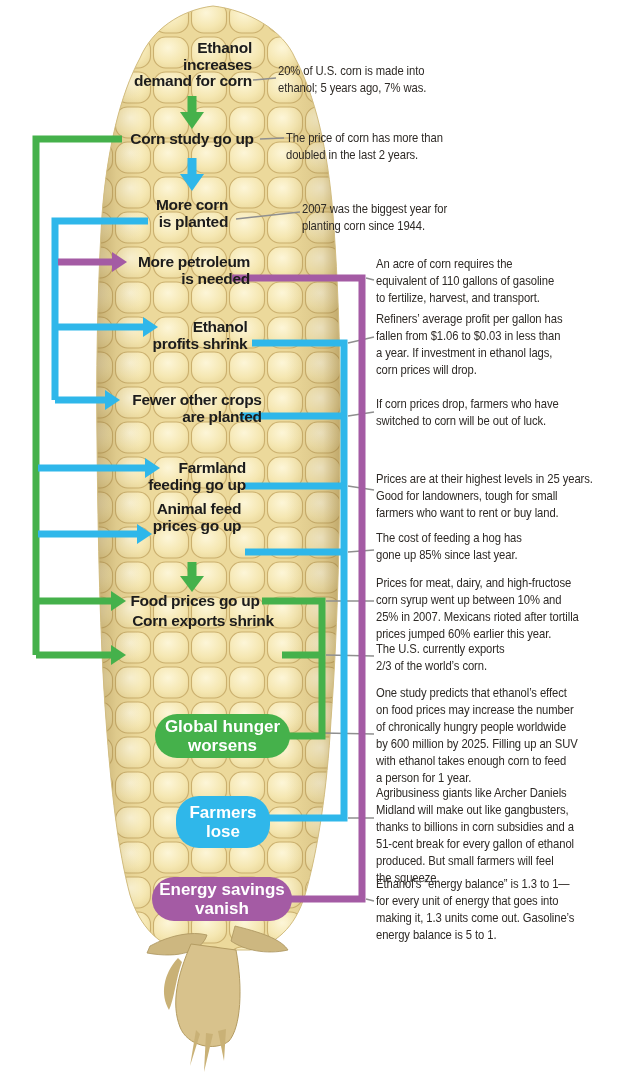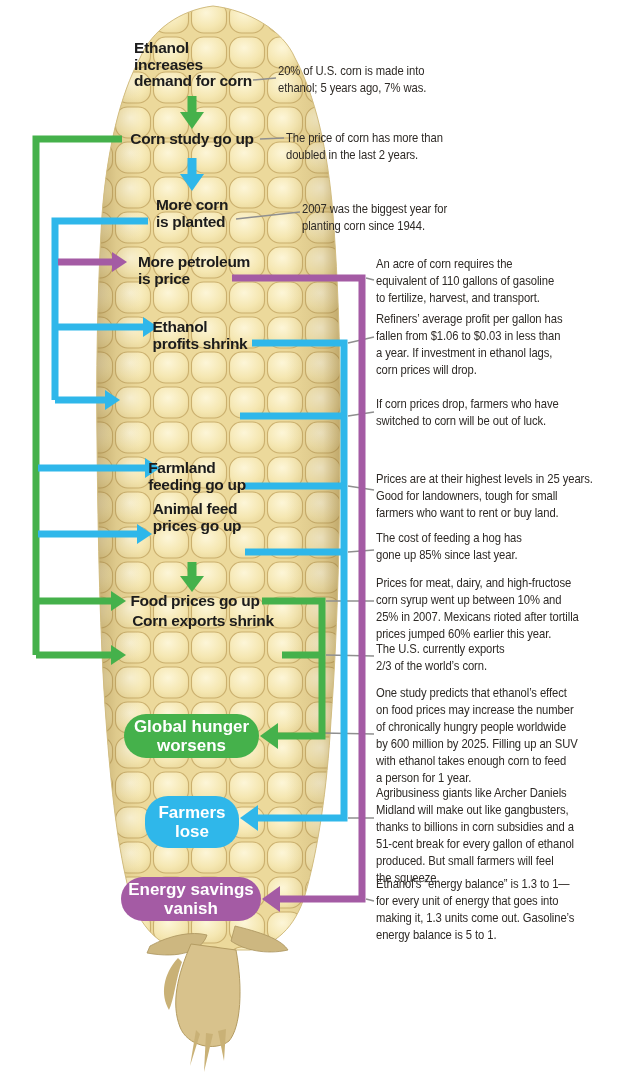--- a/index.html
+++ b/index.html
@@ -6,7 +6,7 @@
   .canvas{position:relative;width:630px;height:1075px;background:#fff;overflow:hidden;
           font-family:"Liberation Sans",sans-serif;}
   .layer{position:absolute;left:0;top:0;}
-  .step{position:absolute;transform:translateX(-50%);text-align:left;font-weight:bold;
+  .step{position:absolute;transform:translateX(-50%);text-align:right;font-weight:bold;
         font-size:15.5px;line-height:16.5px;letter-spacing:-0.3px;color:var(--ink);
         white-space:pre-line;}
   .note{position:absolute;width:300px;font-size:12.8px;line-height:17px;letter-spacing:-0.1px;

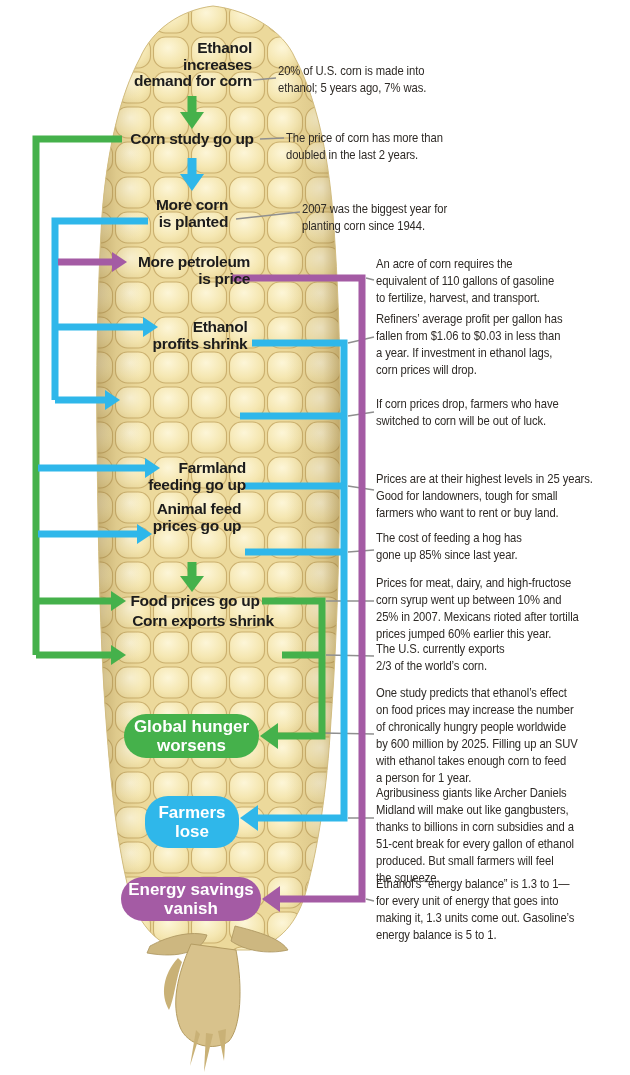--- a/index.html
+++ b/index.html
@@ -154,7 +154,7 @@
   <div class="step" style="left:192px;top:197px">More corn
 is planted</div>
   <div class="step" style="left:194px;top:254px">More petroleum
-is price</div>
+is needed</div>
   <div class="step" style="left:200px;top:319px">Ethanol
 profits shrink</div>
   <div class="step" style="left:197px;top:460px">Farmland

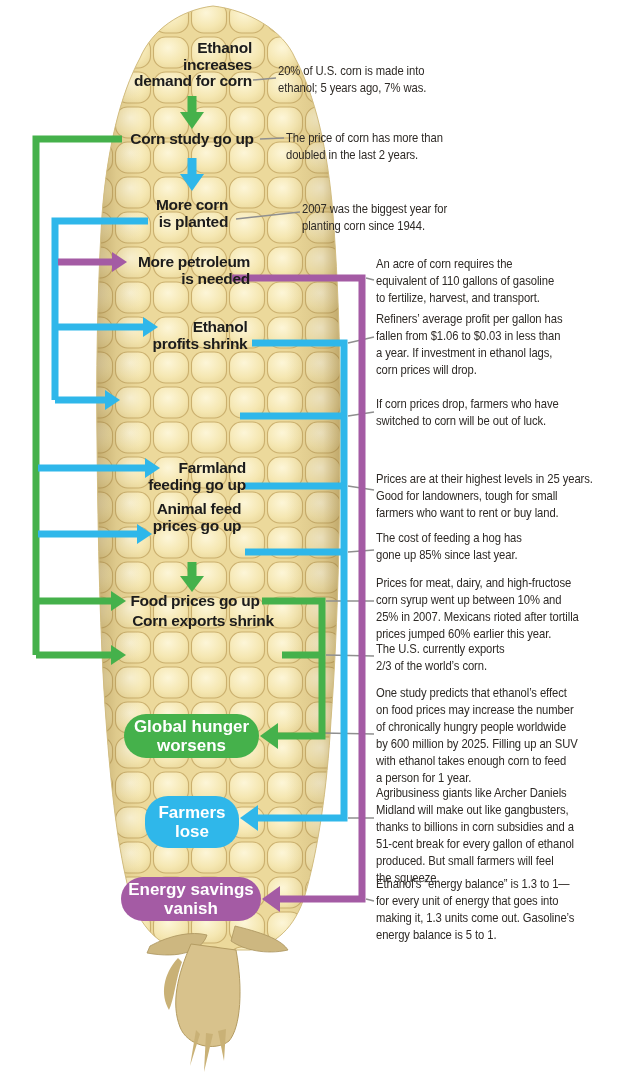--- a/index.html
+++ b/index.html
@@ -157,6 +157,8 @@
 is needed</div>
   <div class="step" style="left:200px;top:319px">Ethanol
 profits shrink</div>
+  <div class="step" style="left:197px;top:392px">Fewer other crops
+are planted</div>
   <div class="step" style="left:197px;top:460px">Farmland
 feeding go up</div>
   <div class="step" style="left:197px;top:501px">Animal feed

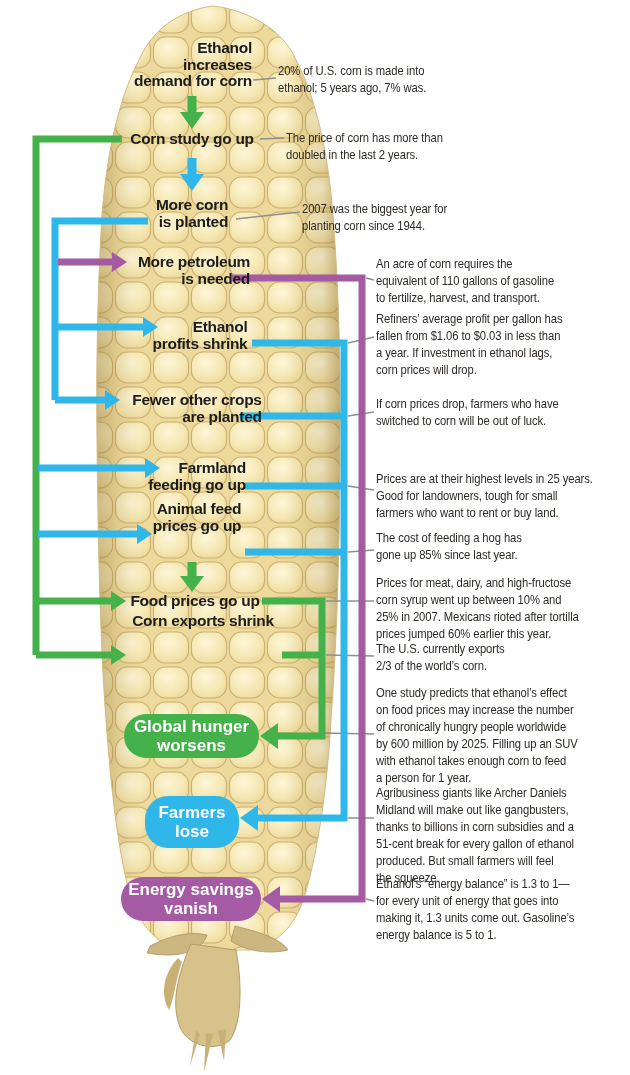--- a/index.html
+++ b/index.html
@@ -13,7 +13,7 @@
         color:var(--note);white-space:pre-line;transform:scaleX(0.88);transform-origin:0 0;}
   .pill{position:absolute;border-radius:23px;display:flex;align-items:center;justify-content:center;
         color:#fff;font-weight:bold;font-size:17px;line-height:19px;text-align:center;
-        white-space:pre-line;}
+        white-space:pre-line;margin-left:31px;}
   .pill.green{background:var(--green);}
   .pill.blue{background:var(--blue);}
   .pill.purple{background:var(--purple);}

